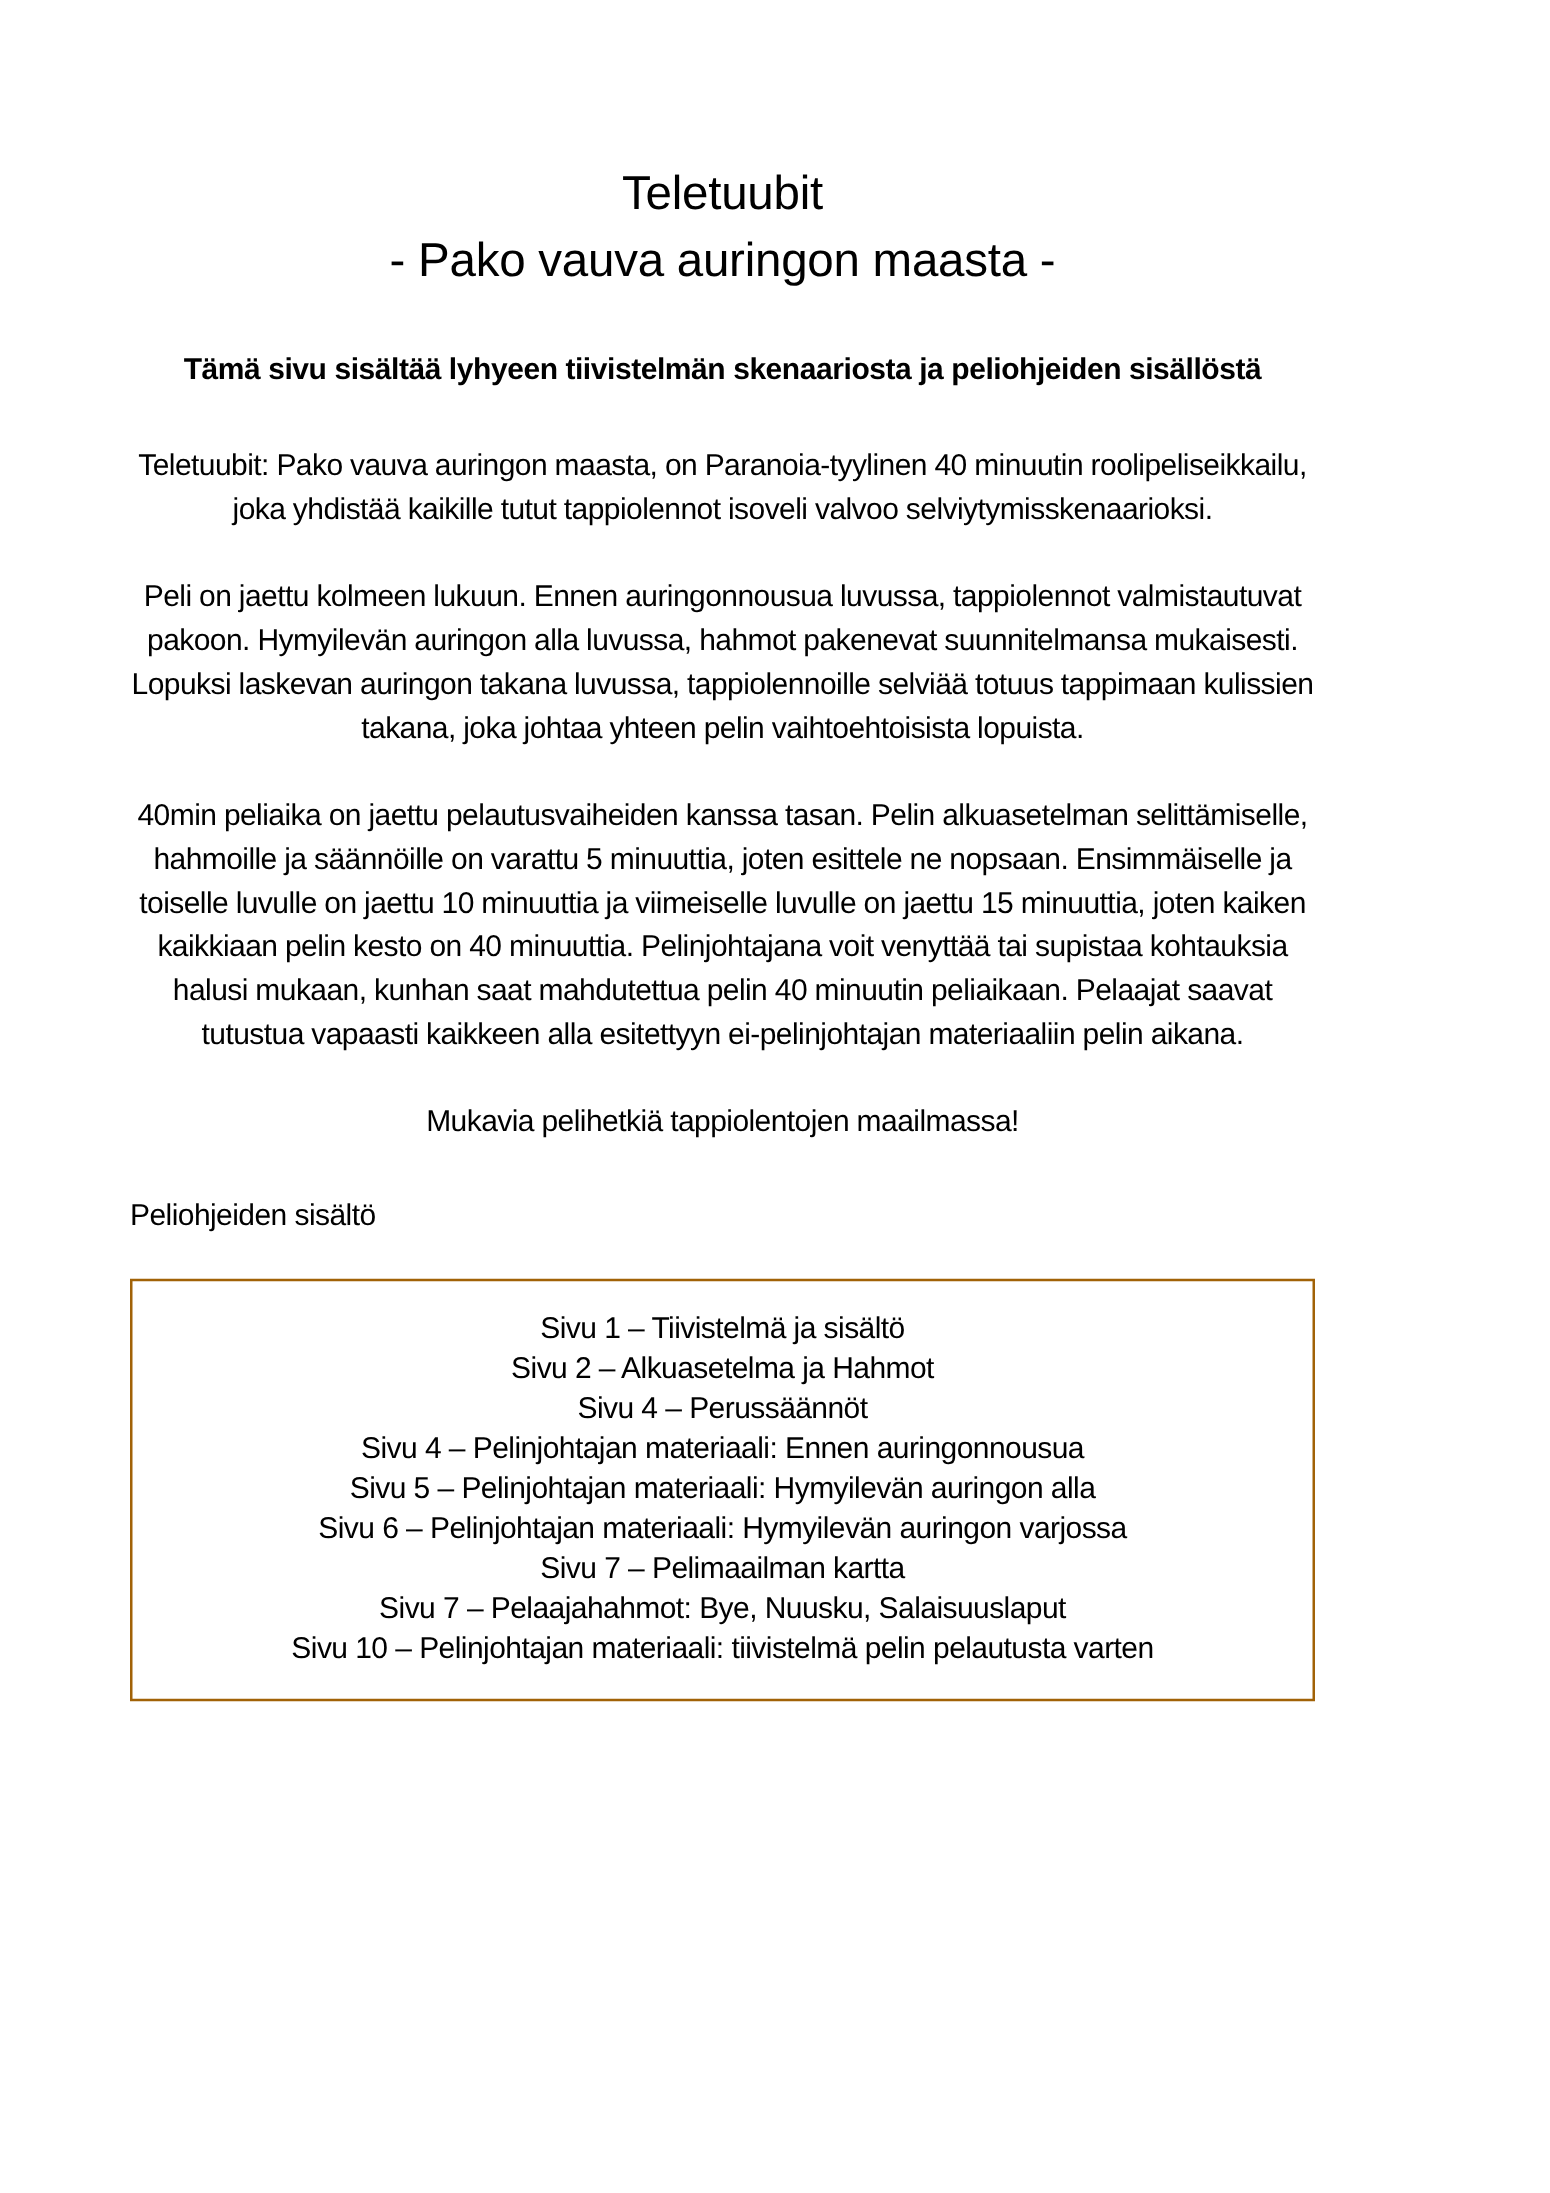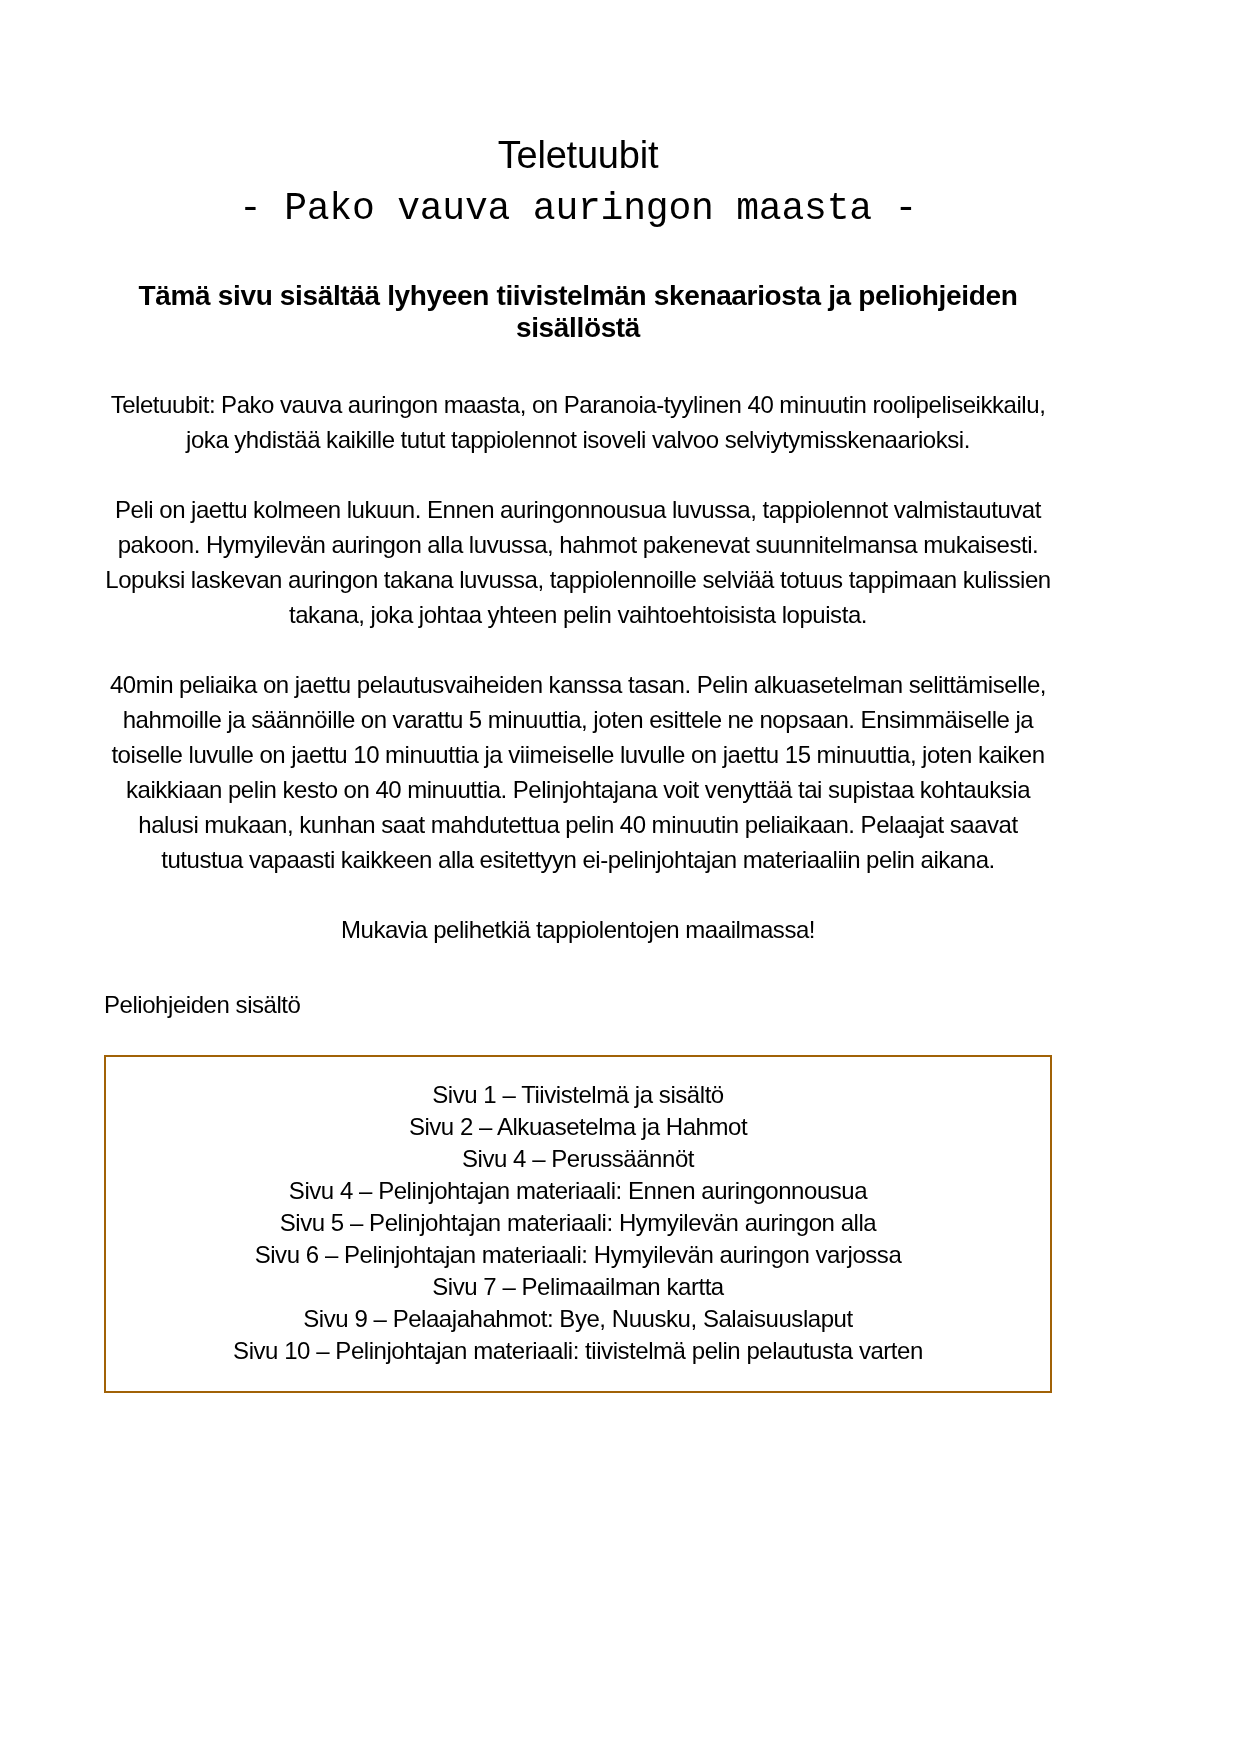--- a/index.html
+++ b/index.html
@@ -47,7 +47,6 @@
     font-size: 38px;
     line-height: 54px;
     white-space: nowrap;
-    font-family: Liberation Mono, monospace;
   }
 
   

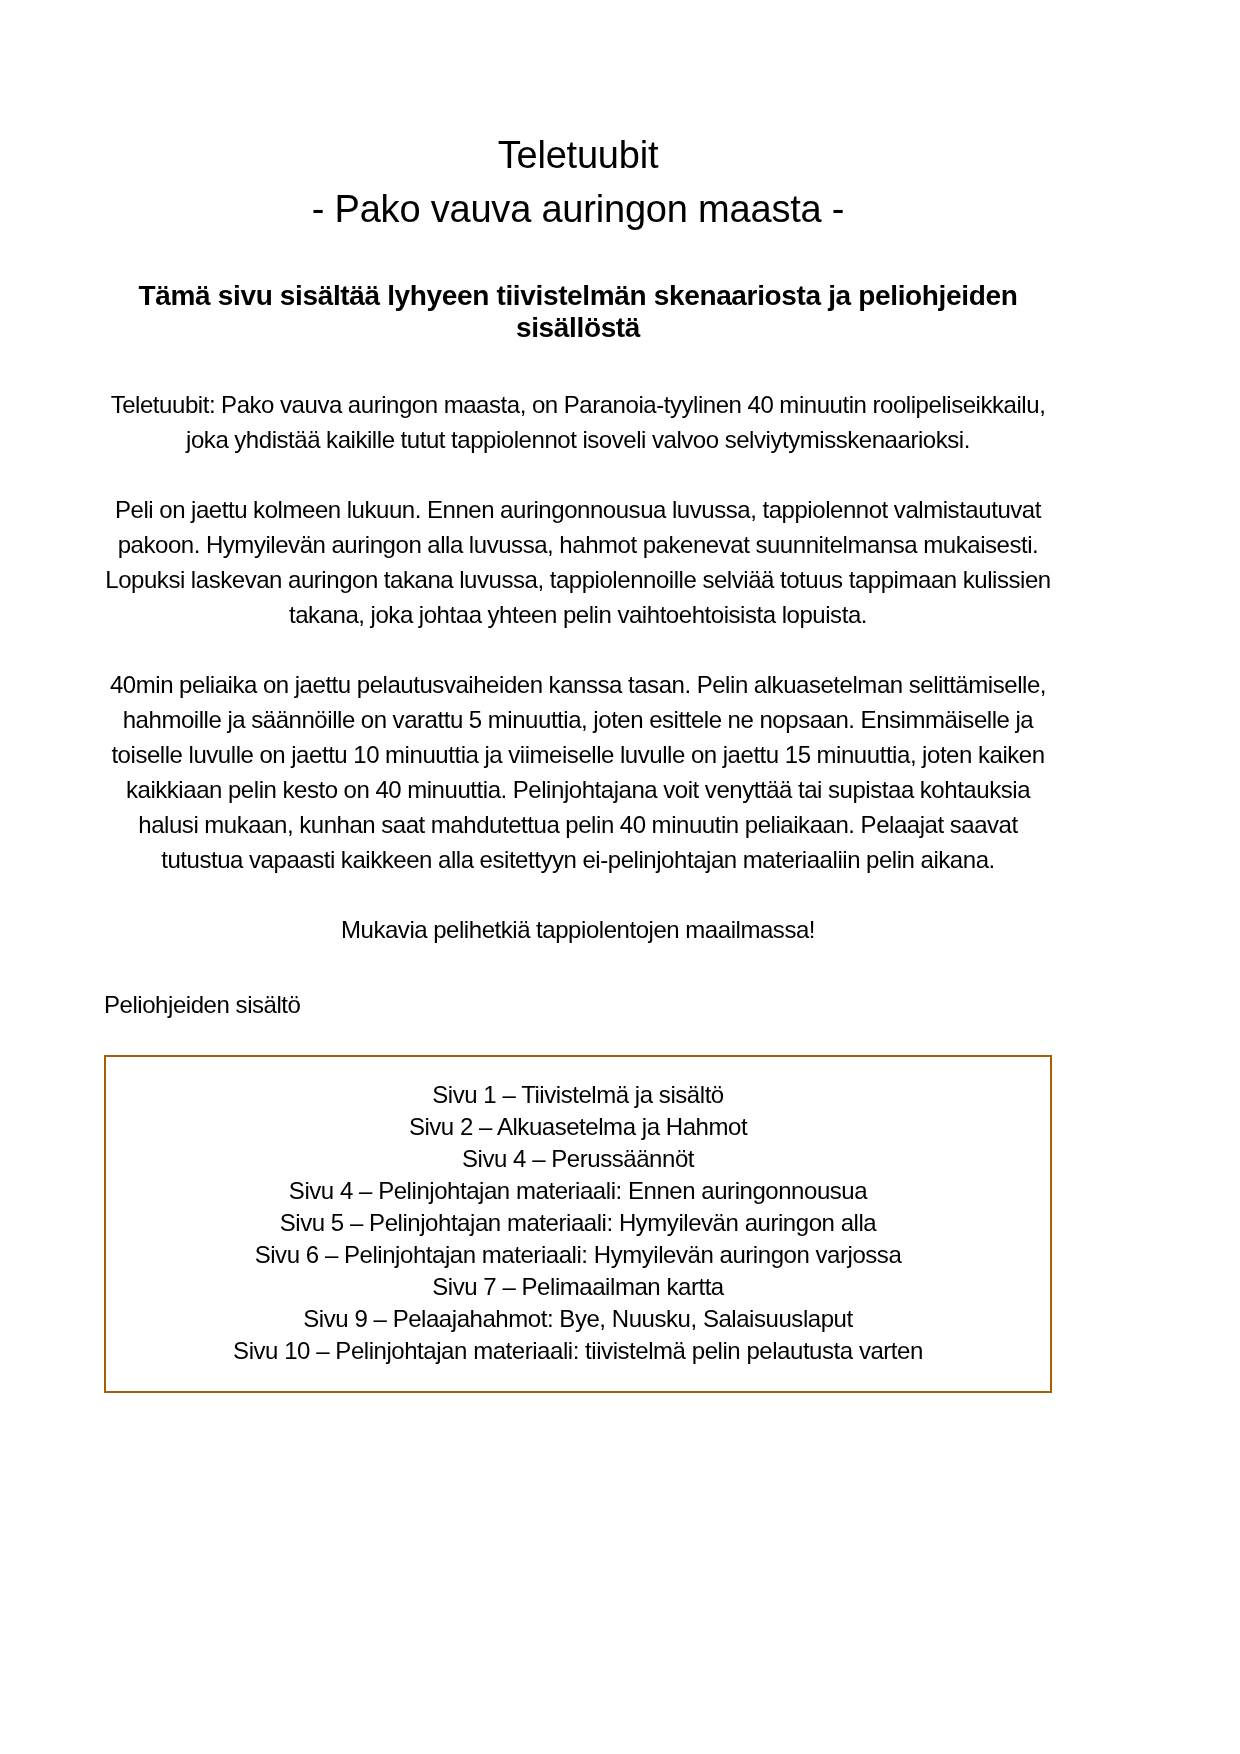--- a/index.html
+++ b/index.html
@@ -55,7 +55,7 @@
     text-align: center;
     font-family: "Liberation Sans", sans-serif;
     font-weight: bold;
-    font-size: 28px;
+    font-size: 24px;
     line-height: 32px;
     letter-spacing: -0.35px;
   }

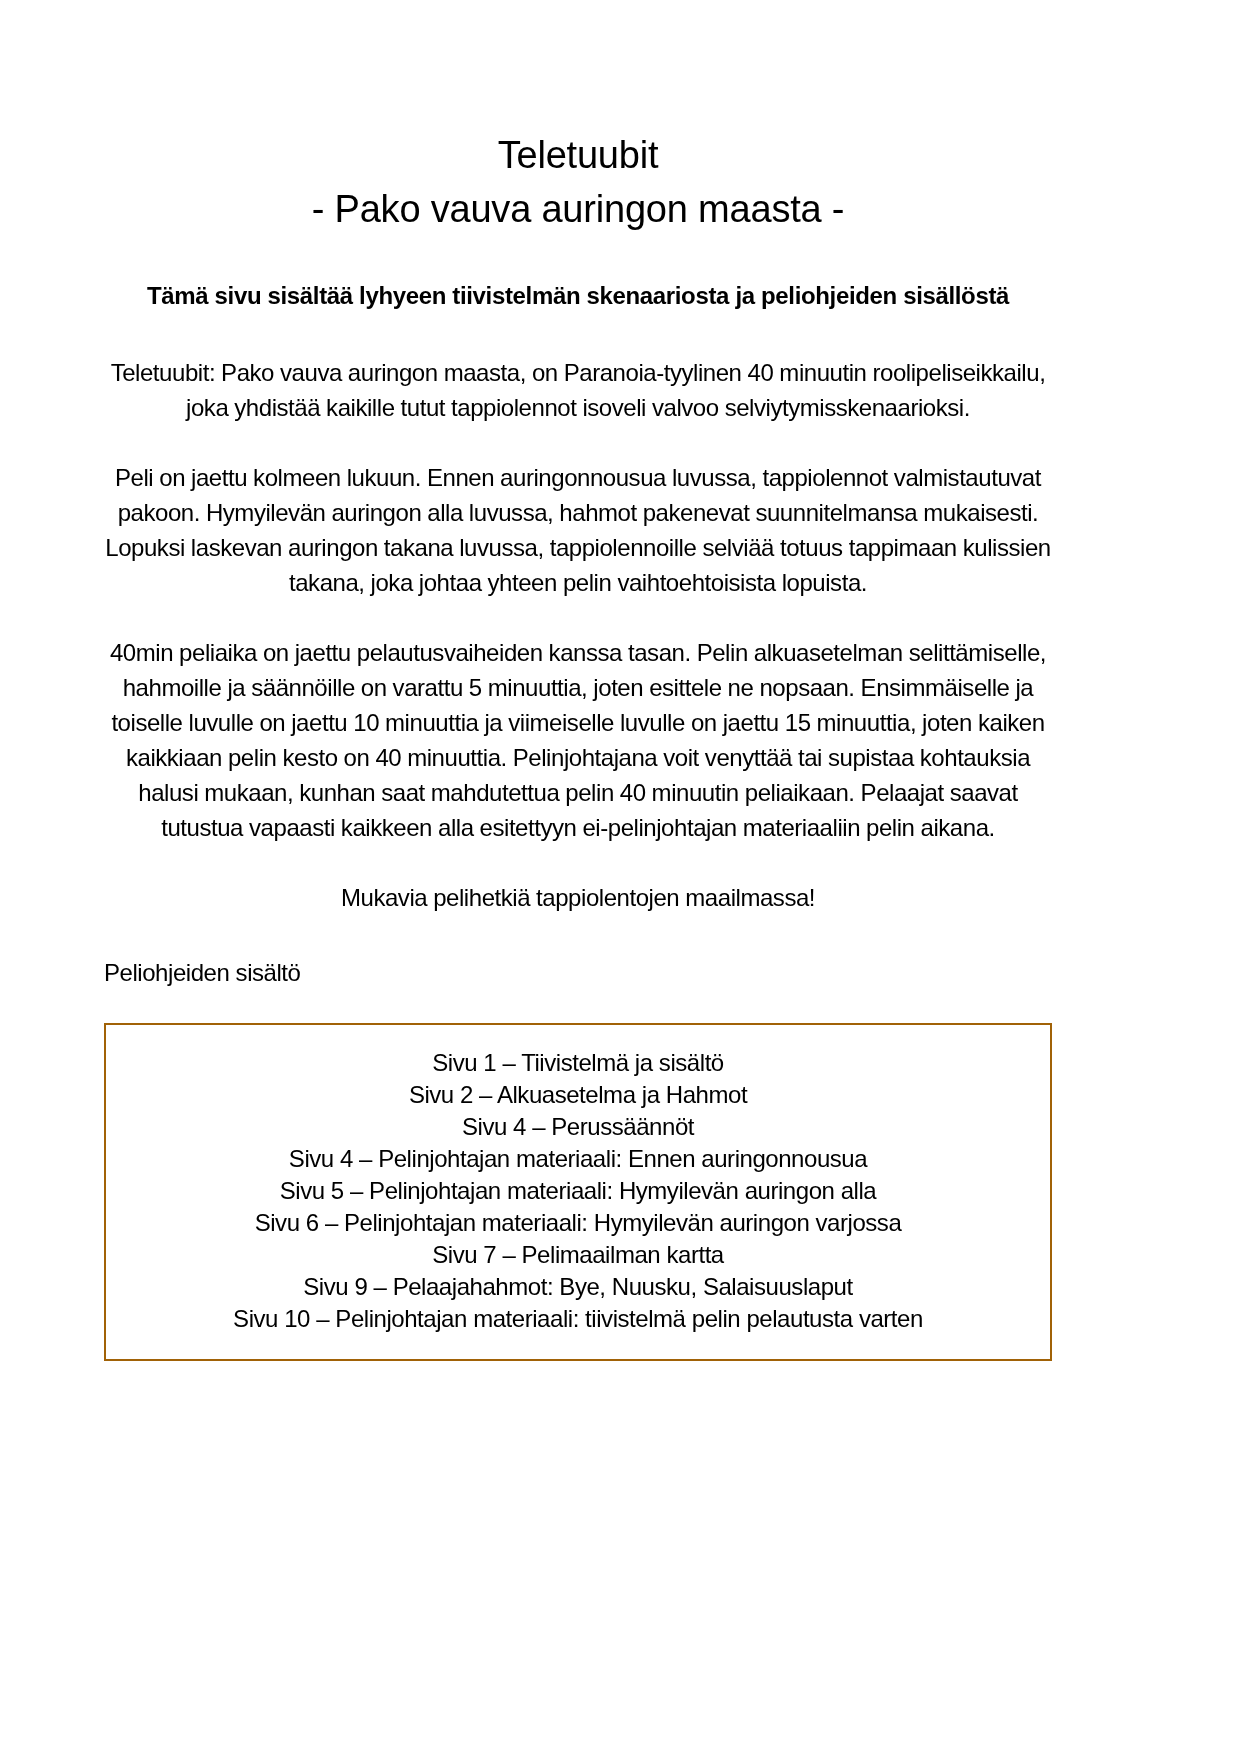--- a/index.html
+++ b/index.html
@@ -139,7 +139,7 @@
         <li class="toc-item">Sivu 5 – Pelinjohtajan materiaali: Hymyilevän auringon alla</li>
         <li class="toc-item">Sivu 6 – Pelinjohtajan materiaali: Hymyilevän auringon varjossa</li>
         <li class="toc-item">Sivu 7 – Pelimaailman kartta</li>
-        <li class="toc-item">Sivu 9 – Pelaajahahmot: Bye, Nuusku, Salaisuuslaput</li>
+        <li class="toc-item">Sivu 7 – Pelaajahahmot: Bye, Nuusku, Salaisuuslaput</li>
         <li class="toc-item">Sivu 10 – Pelinjohtajan materiaali: tiivistelmä pelin pelautusta varten</li>
       </ul>
     </div>

